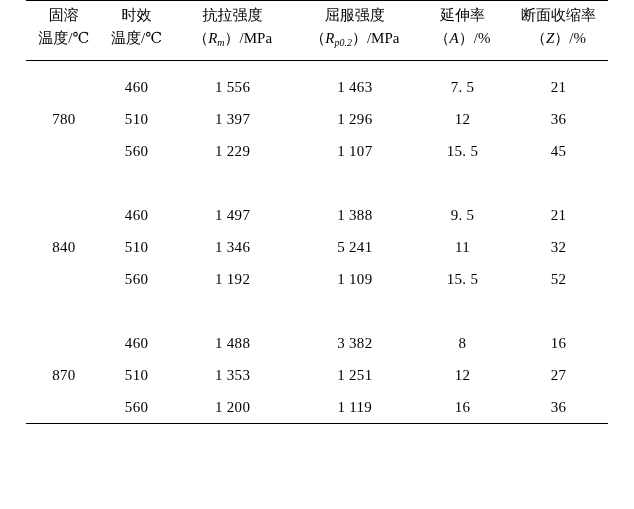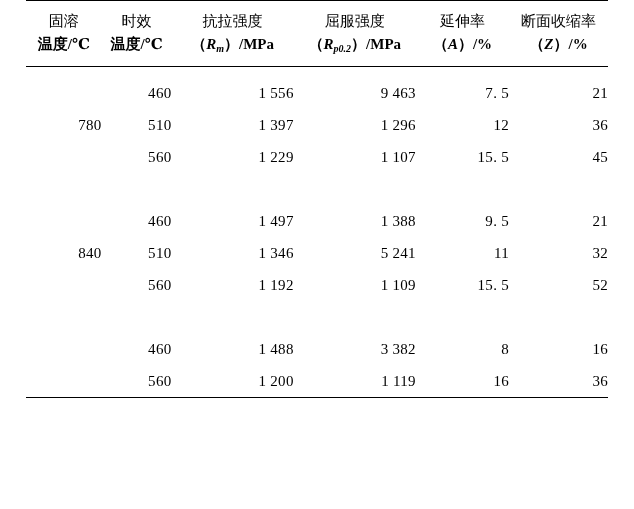--- a/index.html
+++ b/index.html
@@ -54,7 +54,7 @@
     border-top: 1.6px solid #000;
   }
   thead tr.head-row th {
-    padding-top: 9px;
+    padding-top: 3px;
     padding-bottom: 9px;
   }
   .hdr-line1 { display: block; }

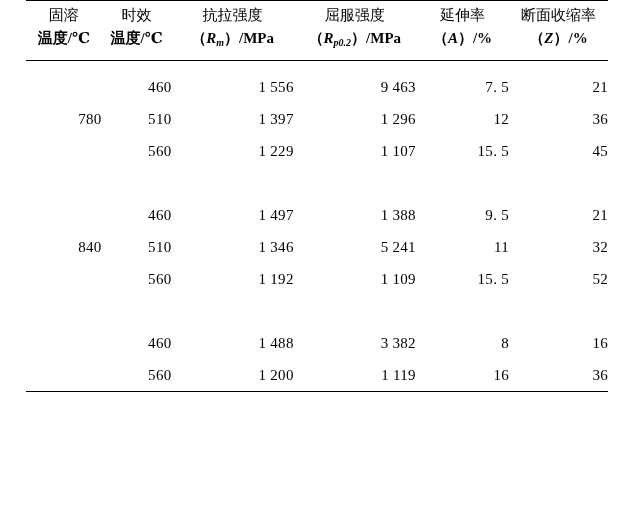--- a/index.html
+++ b/index.html
@@ -58,7 +58,7 @@
     padding-bottom: 9px;
   }
   .hdr-line1 { display: block; }
-  .hdr-line2 { display: block; font-weight: bold; }
+  .hdr-line2 { display: block; }
   sub {
     font-size: 10px;
     vertical-align: baseline;

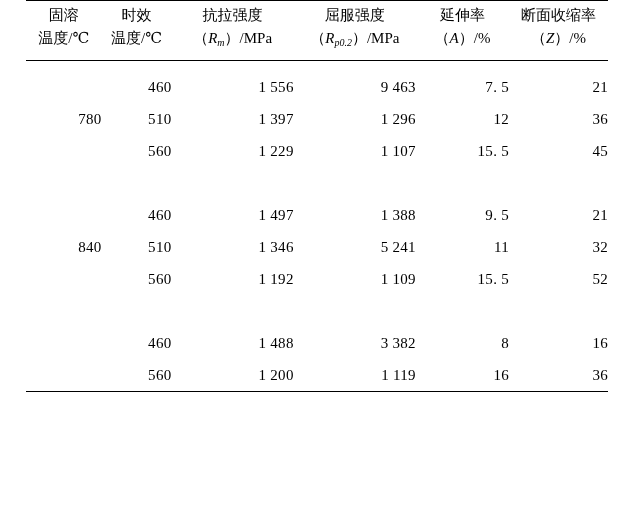--- a/index.html
+++ b/index.html
@@ -69,7 +69,7 @@
     font-style: italic;
   }
   table.data tbody td {
-    text-align: right;
+    text-align: center;
     padding: 0;
     height: 32px;
     line-height: 32px;

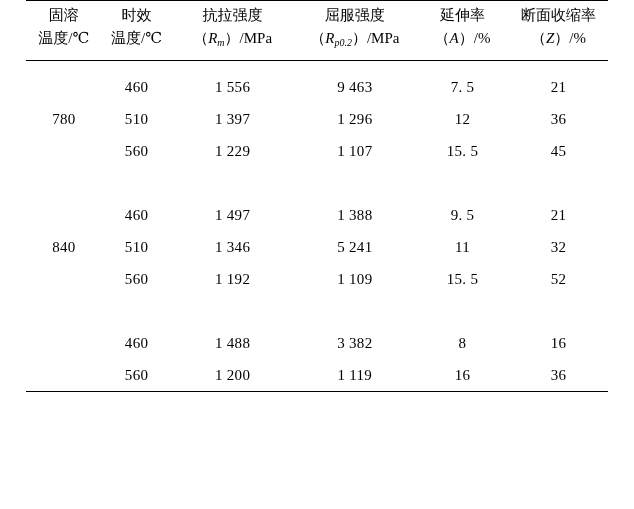--- a/index.html
+++ b/index.html
@@ -134,7 +134,7 @@
         <td></td>
         <td class="num">460</td>
         <td class="num">1 556</td>
-        <td class="num">9 463</td>
+        <td class="num">1 463</td>
         <td class="num">7. 5</td>
         <td class="num">21</td>
       </tr>

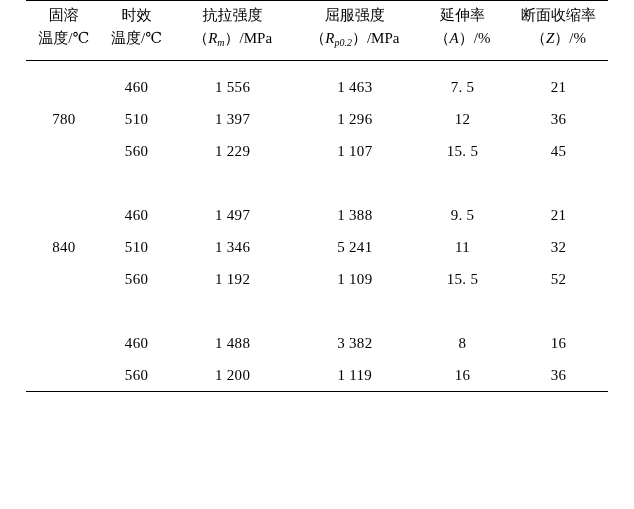--- a/index.html
+++ b/index.html
@@ -195,6 +195,14 @@
         <td class="num">16</td>
       </tr>
       <tr>
+        <td class="num">870</td>
+        <td class="num">510</td>
+        <td class="num">1 353</td>
+        <td class="num">1 251</td>
+        <td class="num">12</td>
+        <td class="num">27</td>
+      </tr>
+      <tr>
         <td></td>
         <td class="num">560</td>
         <td class="num">1 200</td>

